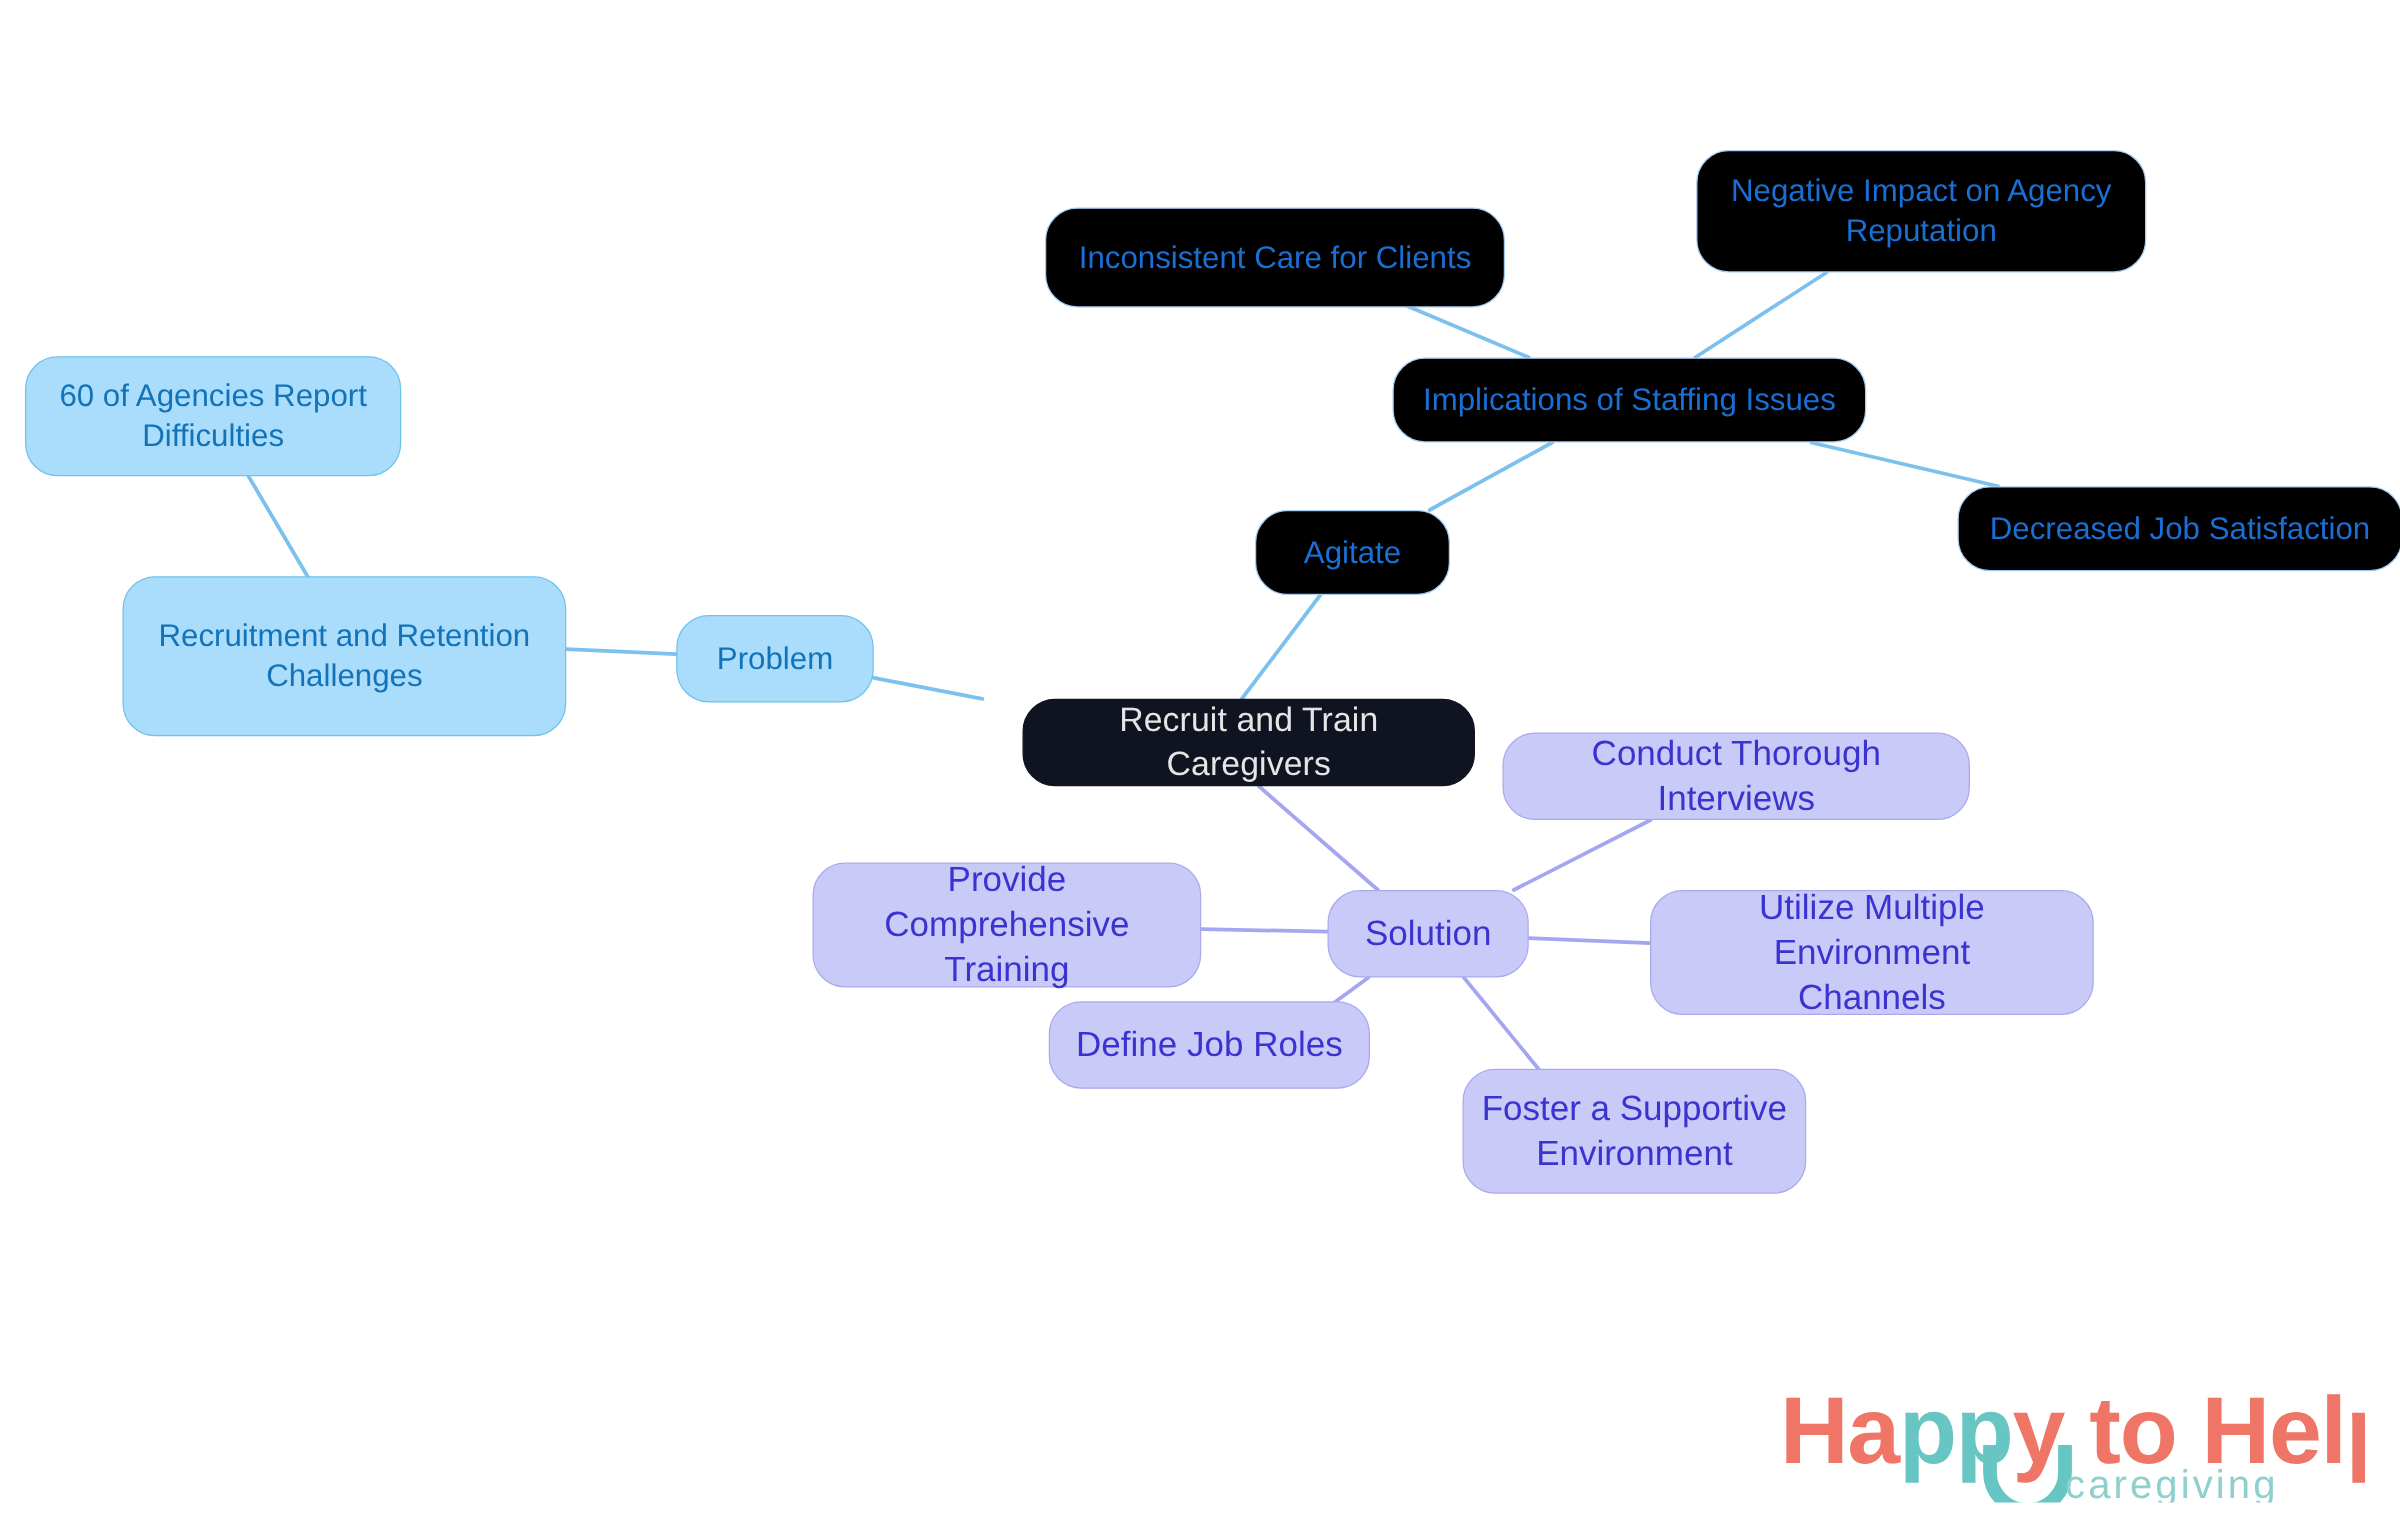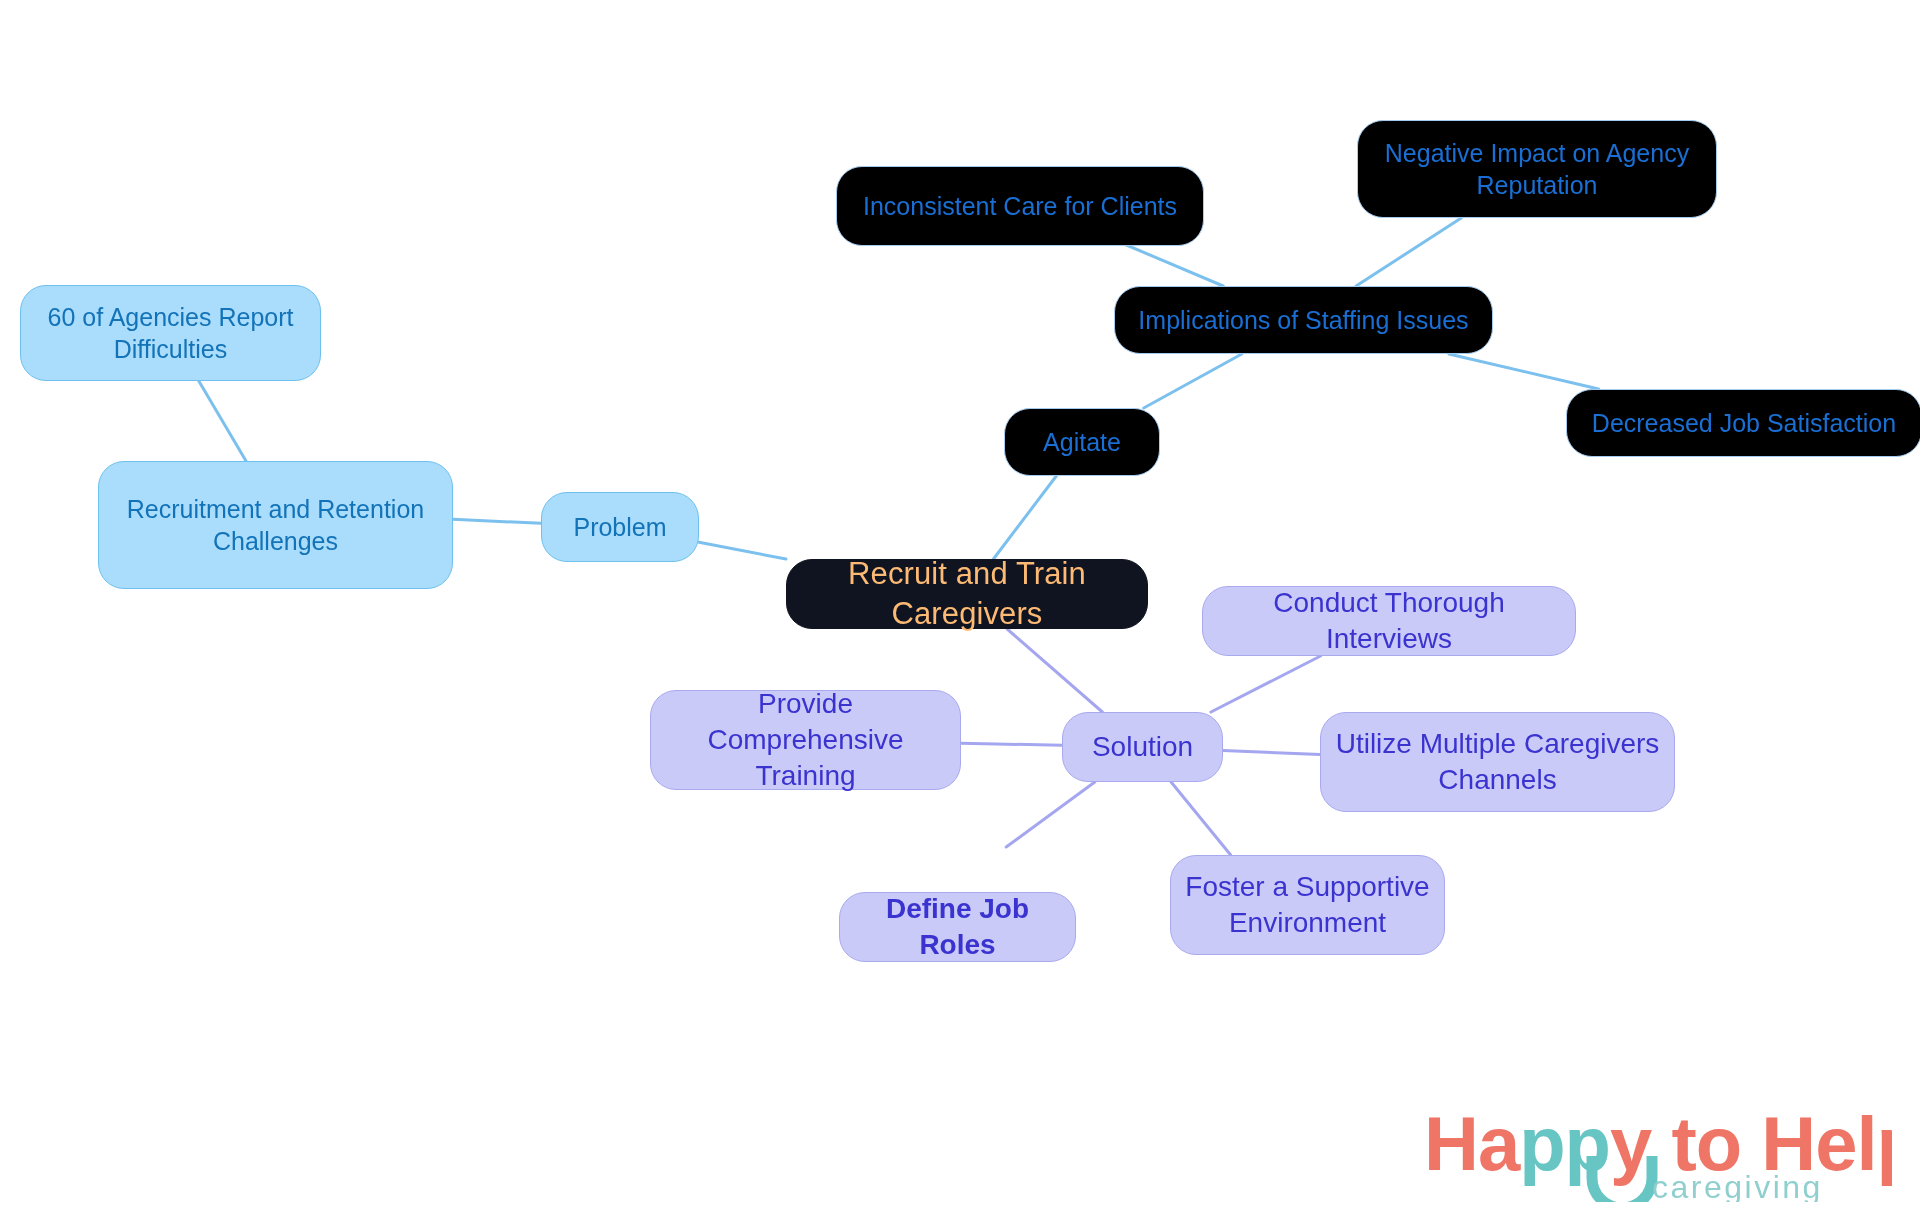--- a/index.html
+++ b/index.html
@@ -43,10 +43,11 @@
   .node-root {
     background: #0f1420;
     border-color: #0f1420;
-    color: #fdba74;
+    color: #e5e5e5;
     border-radius: 26px;
-    font-size: 31px;
+    font-size: 27px;
     letter-spacing: 0.1px;
+    margin-left: 32px;
   }
   .node-blue-dark {
     background: #aadcfb;

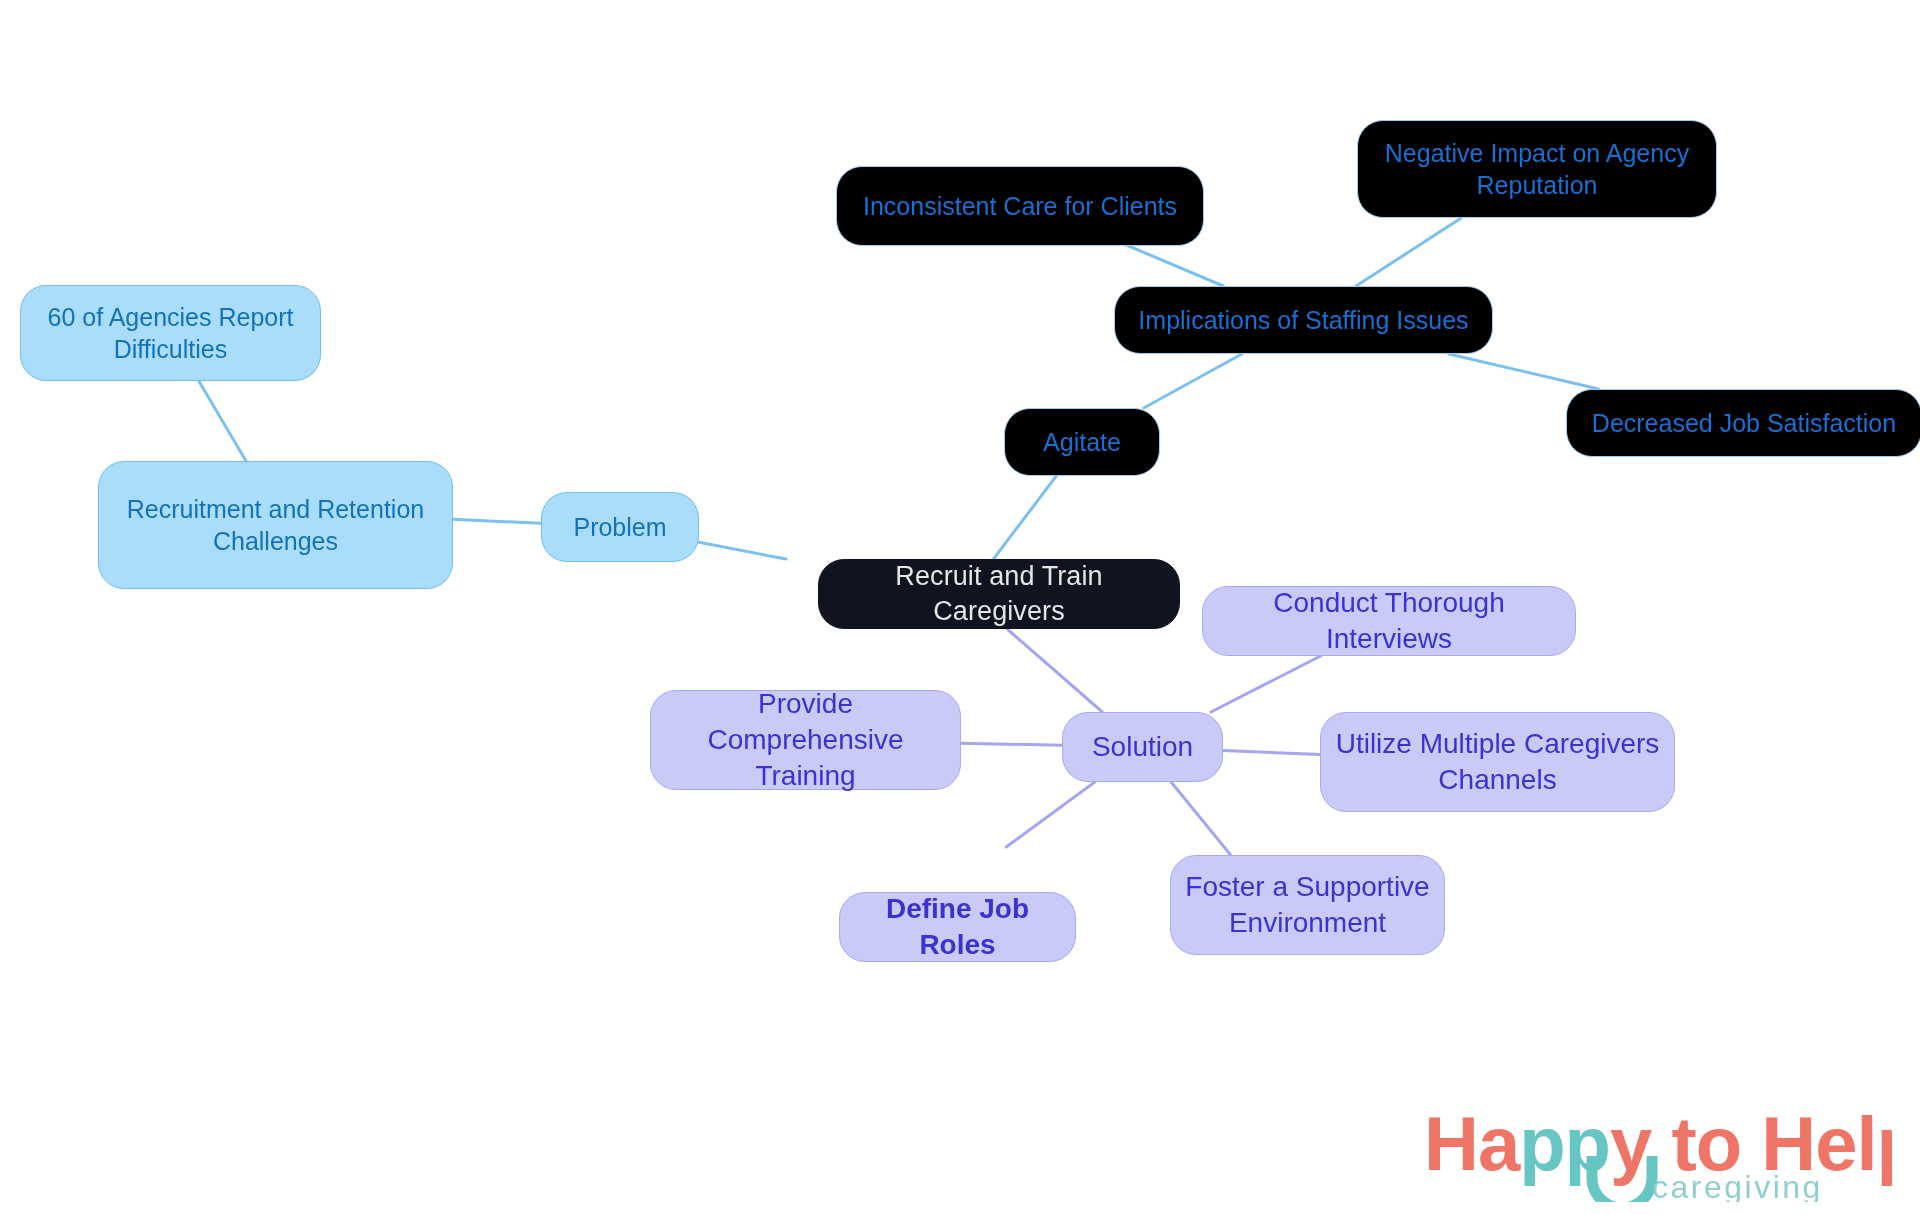--- a/index.html
+++ b/index.html
@@ -115,7 +115,7 @@
       <div class="node node-blue-light" style="left: 1566px; top: 389px; width: 356px; height: 68px;">Decreased Job Satisfaction</div>
       <div class="node node-purple" style="left: 1062px; top: 712px; width: 161px; height: 70px;">Solution</div>
       <div class="node node-purple" style="left: 1202px; top: 586px; width: 374px; height: 70px;">Conduct Thorough Interviews</div>
-      <div class="node node-purple" style="left: 1320px; top: 712px; width: 355px; height: 100px;">Utilize Multiple Caregivers
+      <div class="node node-purple" style="left: 1320px; top: 712px; width: 355px; height: 100px;">Utilize Multiple Environment
 Channels</div>
       <div class="node node-purple" style="left: 650px; top: 690px; width: 311px; height: 100px;">Provide Comprehensive
 Training</div>

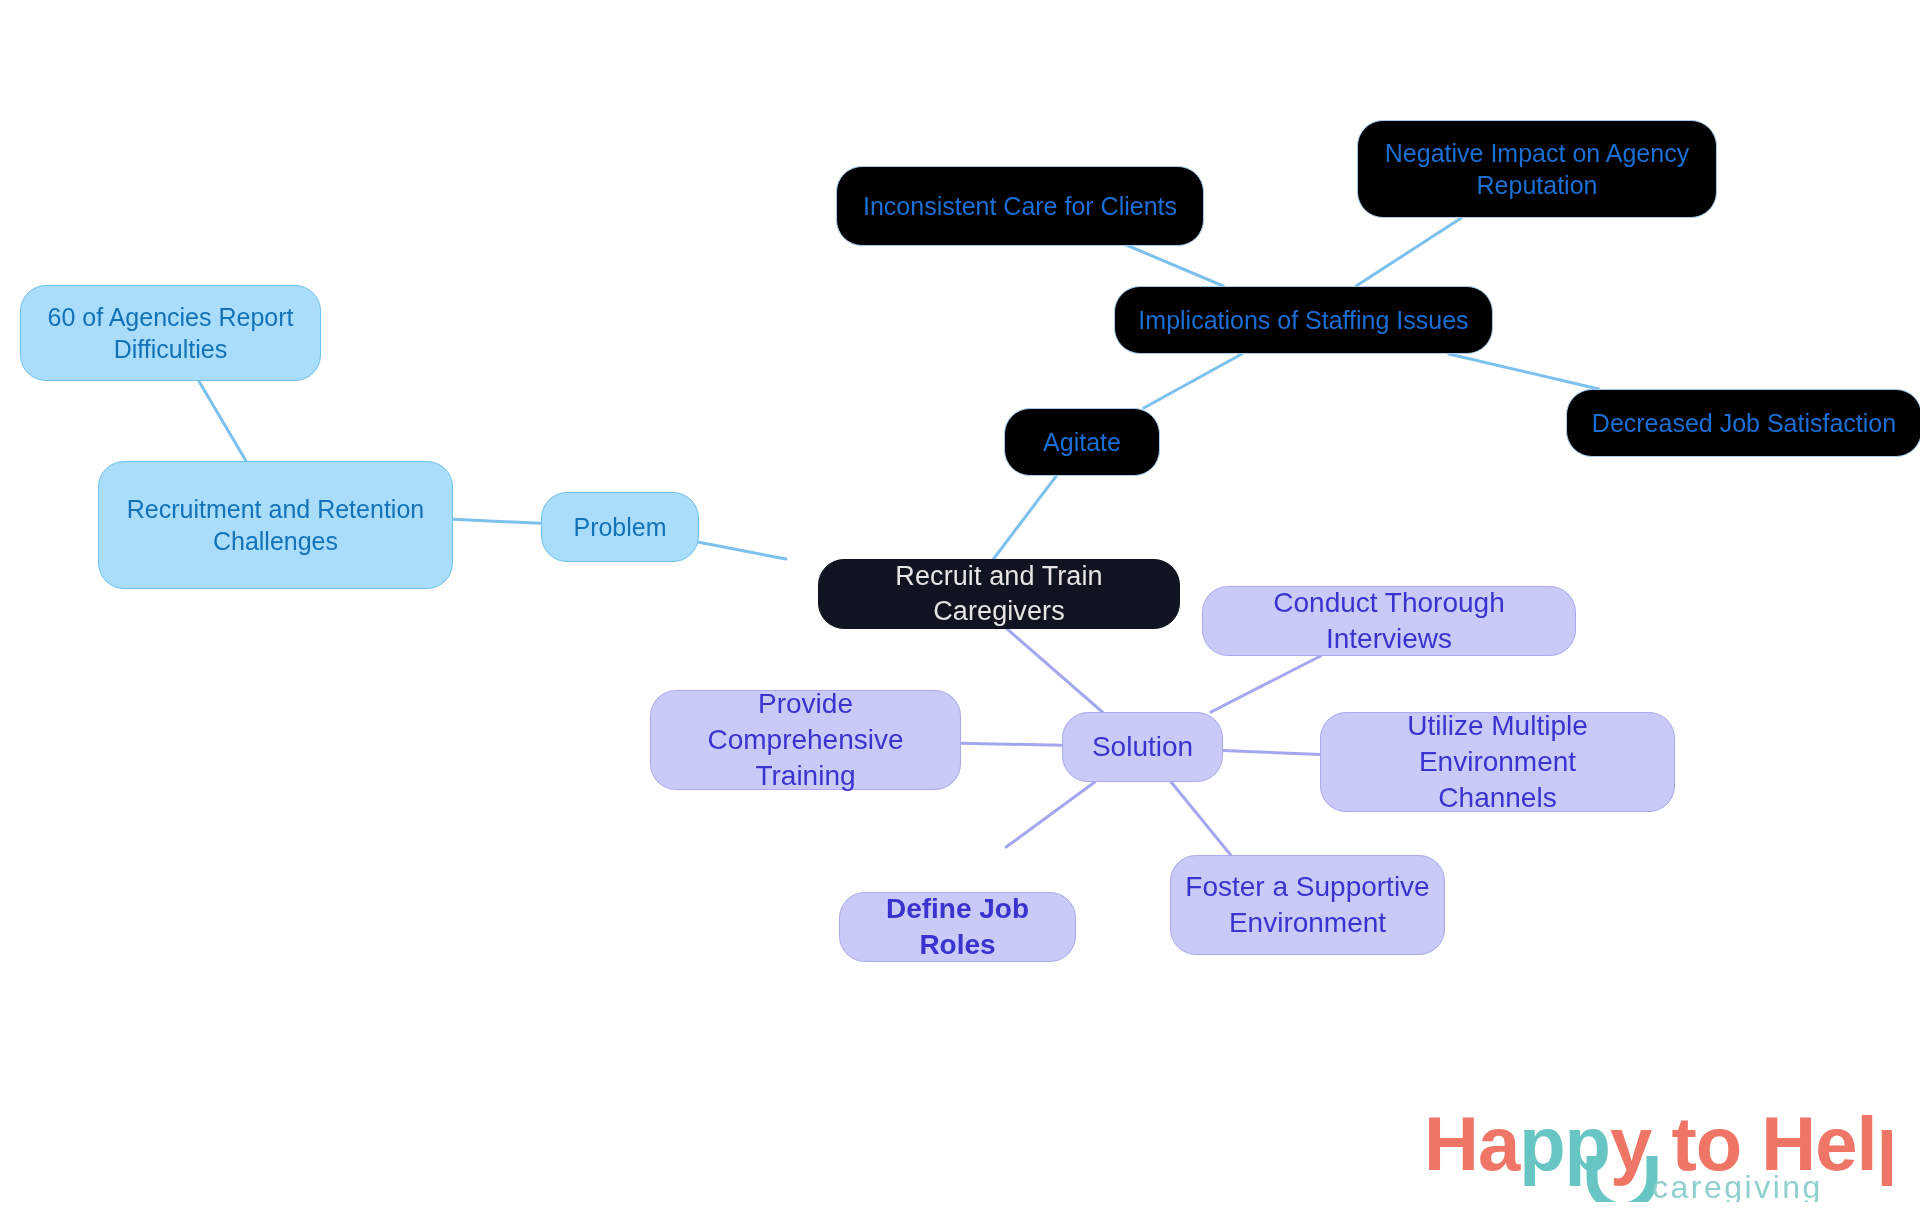--- a/index.html
+++ b/index.html
@@ -119,7 +119,7 @@
 Channels</div>
       <div class="node node-purple" style="left: 650px; top: 690px; width: 311px; height: 100px;">Provide Comprehensive
 Training</div>
-      <div class="node node-purple" style="left: 839px; top: 892px; width: 237px; height: 70px; font-weight: bold;">Define Job Roles</div>
+      <div class="node node-purple" style="left: 839px; top: 801px; width: 257px; height: 70px;">Define Job Roles</div>
       <div class="node node-purple" style="left: 1134px; top: 855px; width: 275px; height: 100px; margin-left: 36px;">Foster a Supportive
 Environment</div>
     </div>

